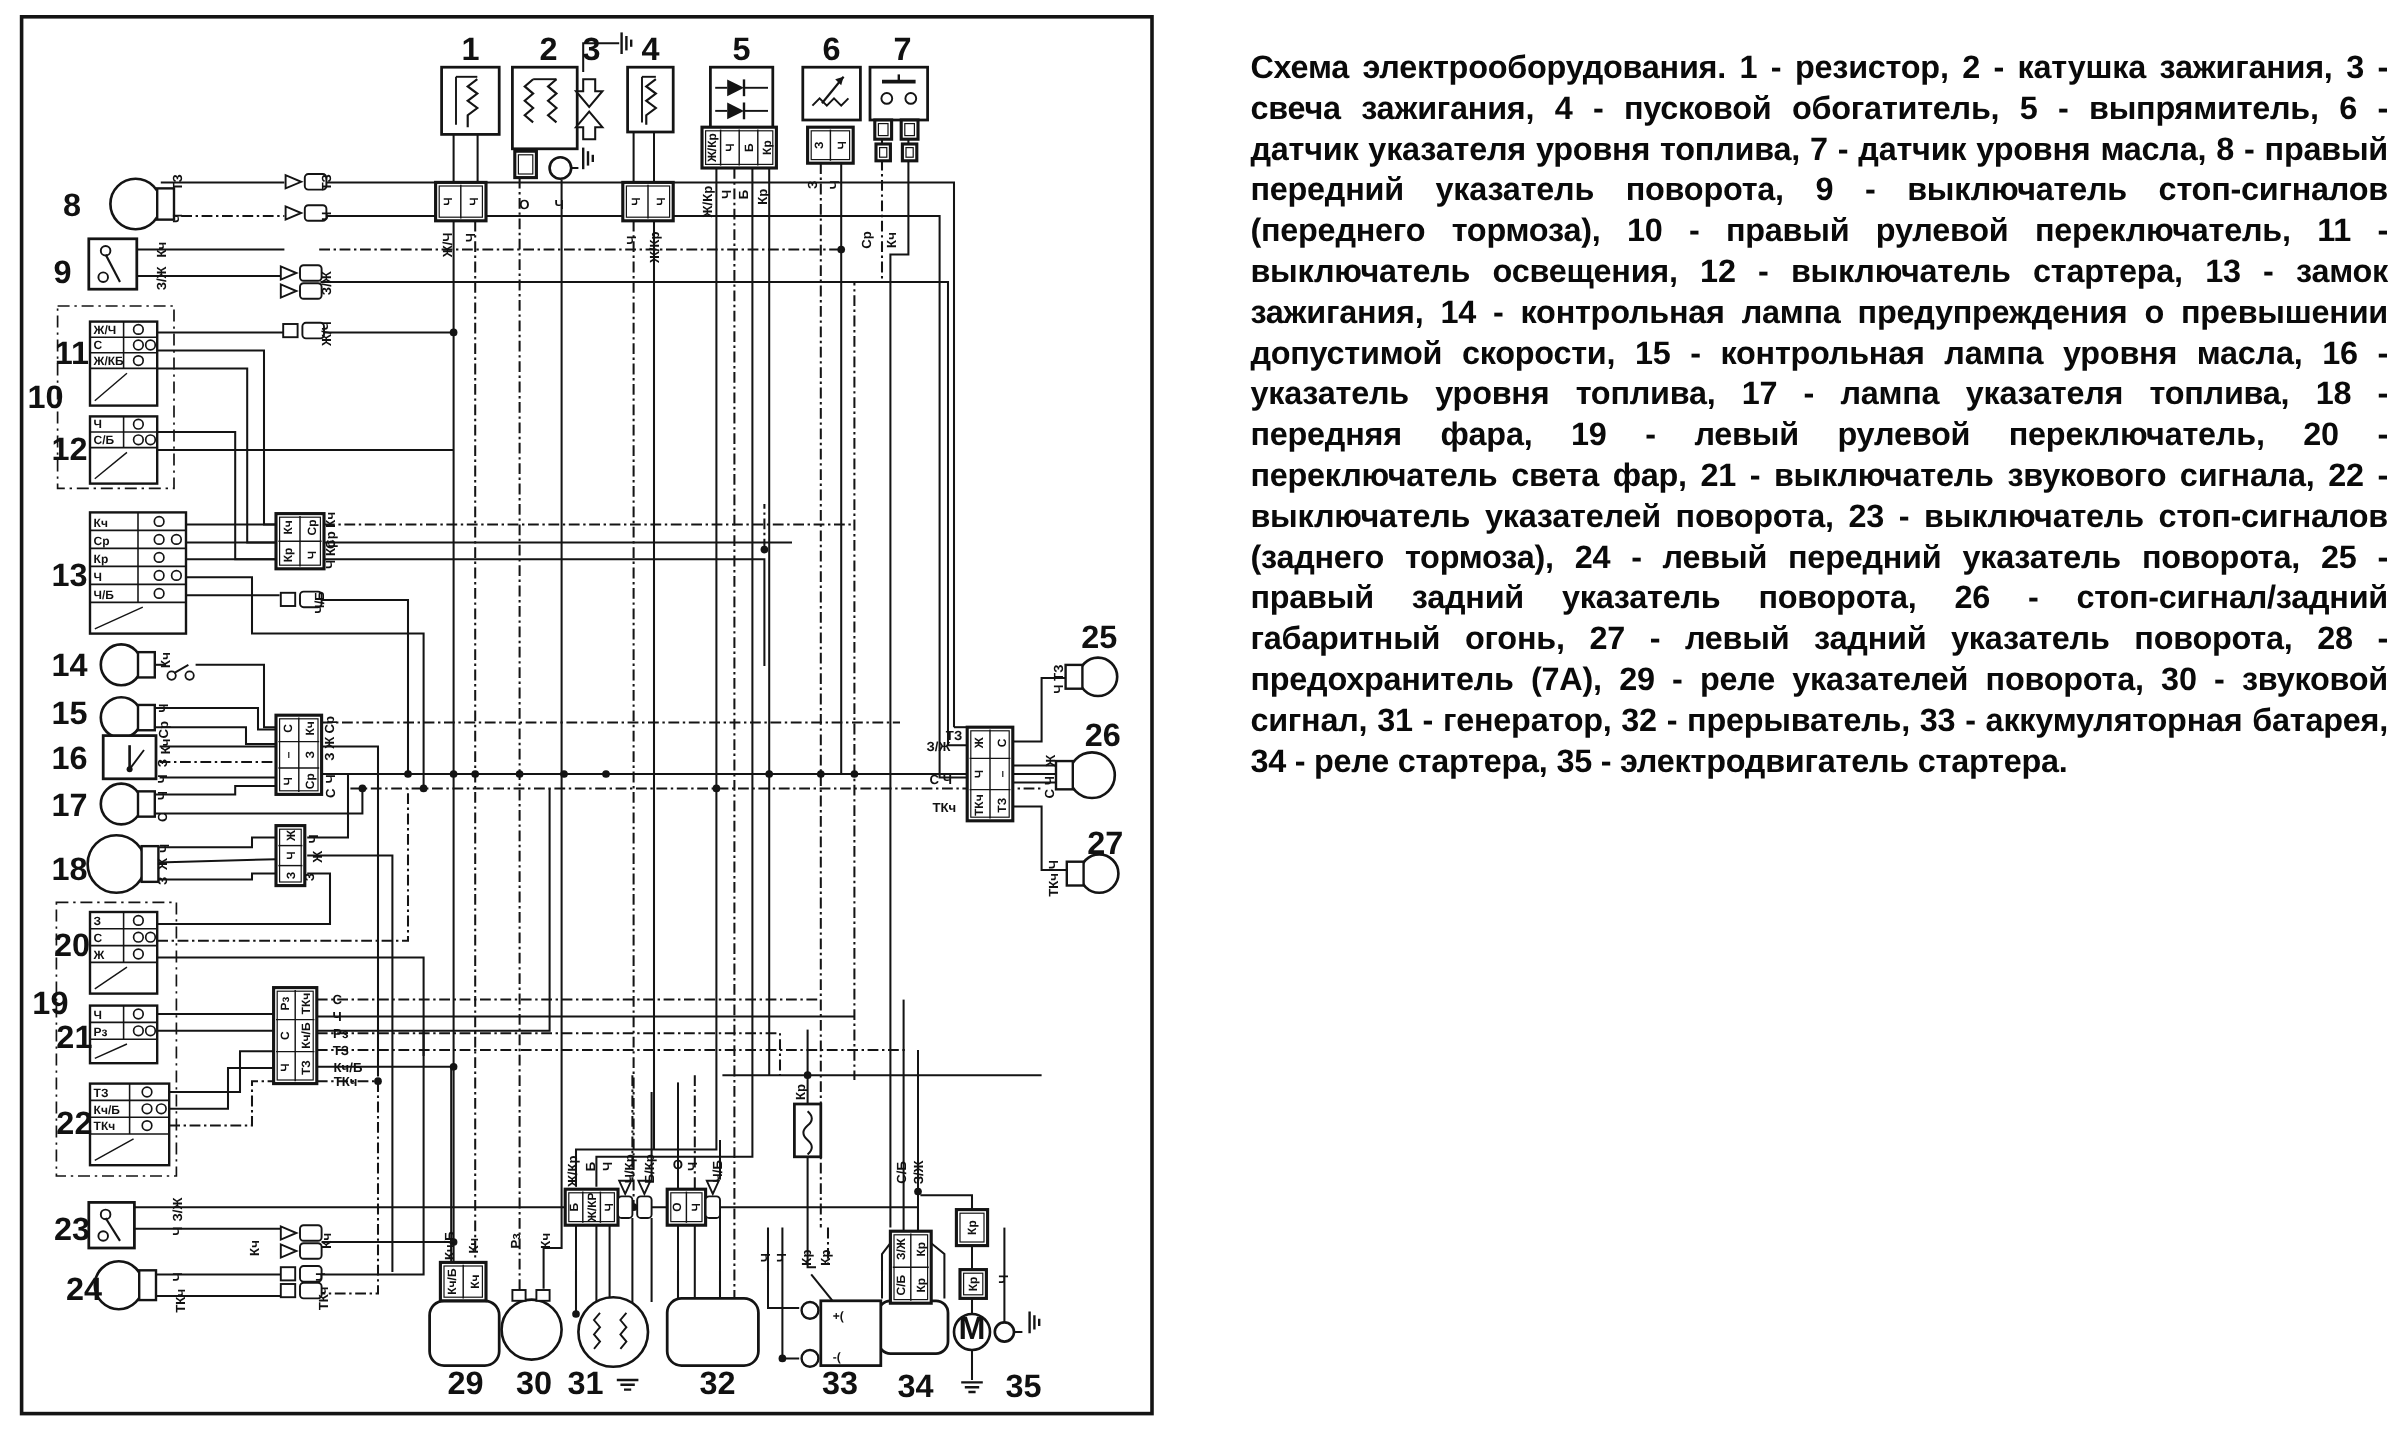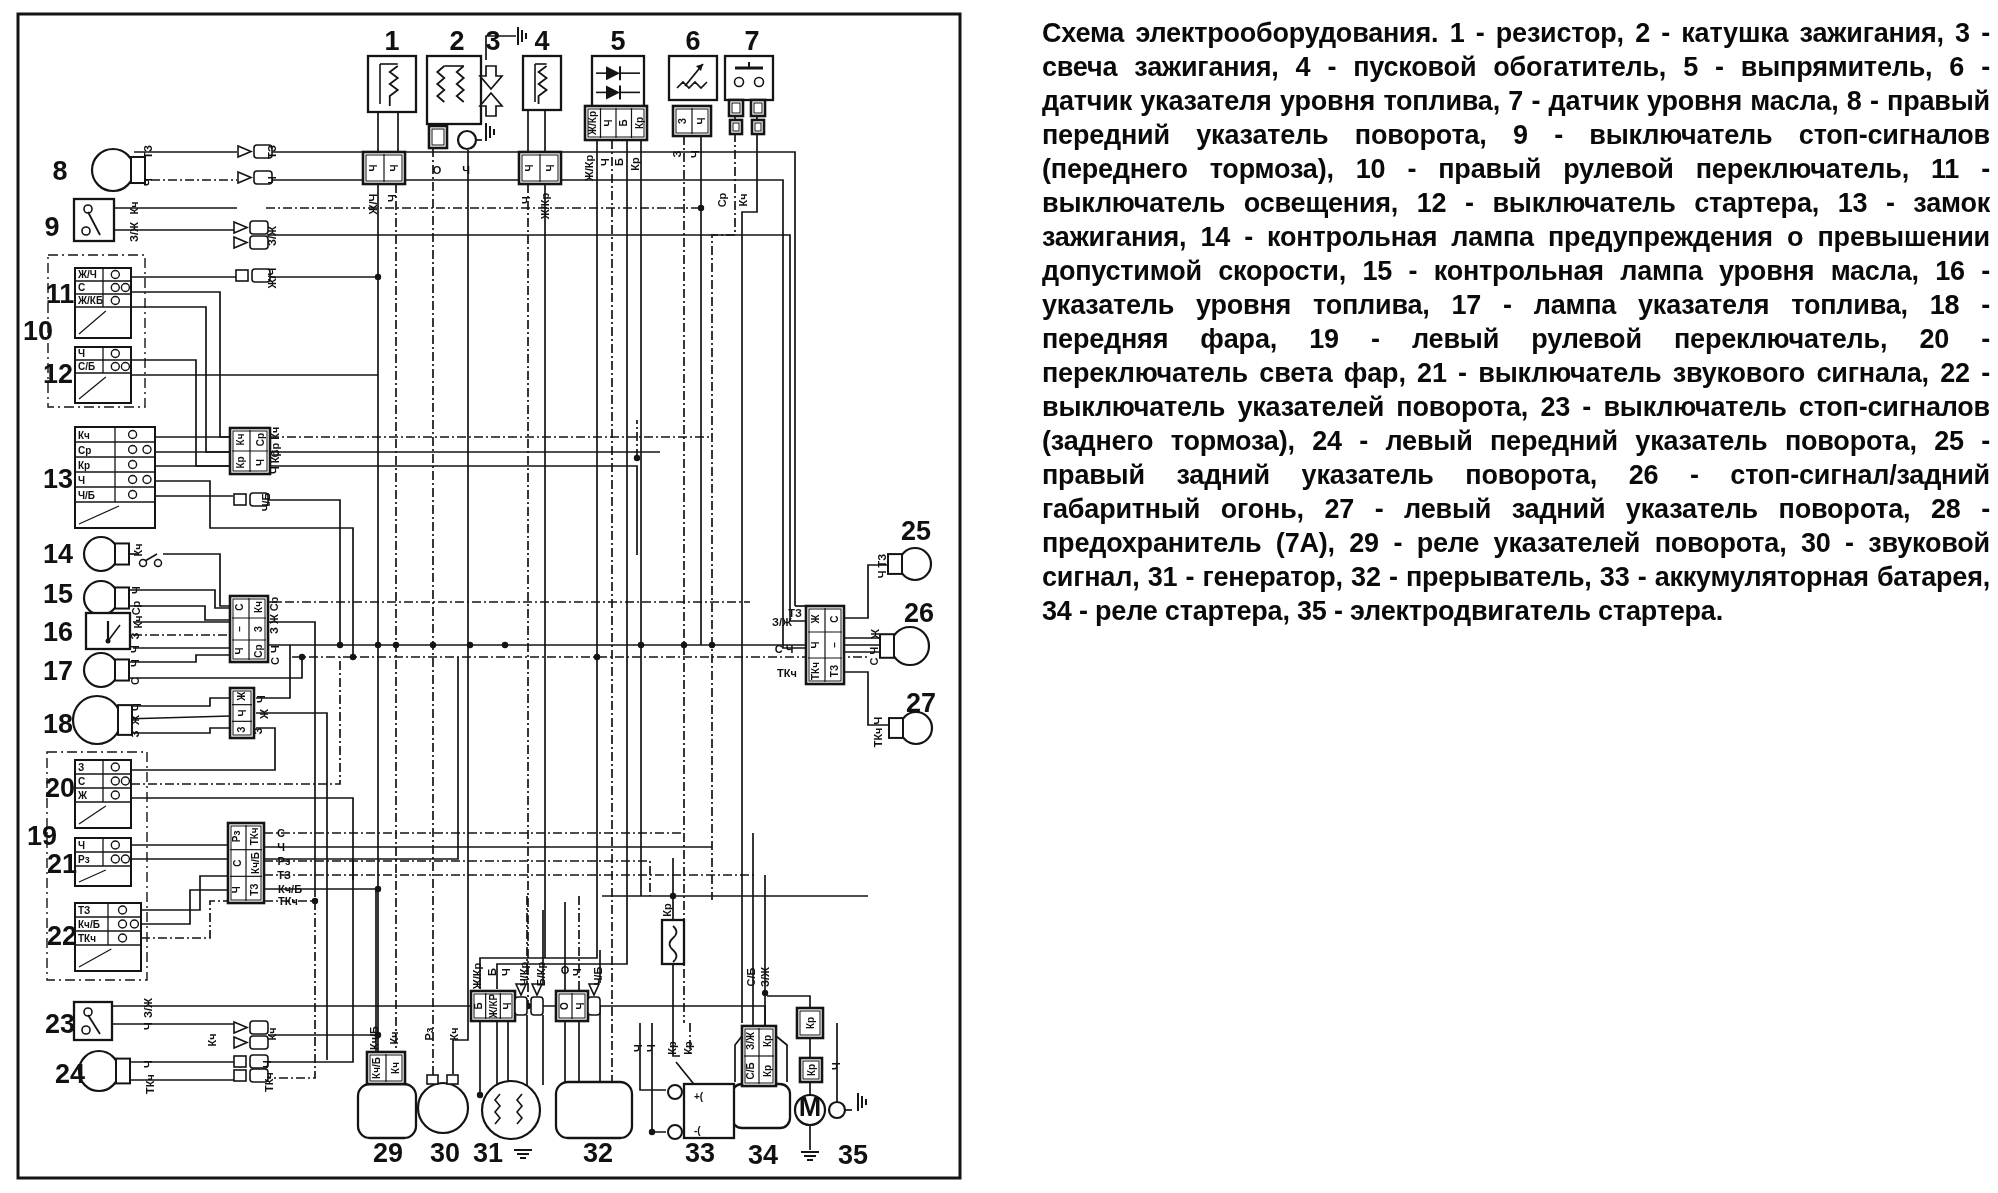--- a/index.html
+++ b/index.html
@@ -9,7 +9,7 @@
   .num{font-family:"Liberation Sans",sans-serif;font-size:27px;font-weight:700;fill:#111;}
   .lbl{font-family:"Liberation Sans",sans-serif;font-size:11px;font-weight:700;fill:#111;}
   .cell{font-family:"Liberation Sans",sans-serif;font-size:10px;font-weight:700;fill:#111;}
-  #legend{position:absolute;left:1042px;top:16px;width:948px;
+  #legend{position:absolute;left:1042px;top:39px;width:948px;
           font-size:27px;line-height:34px;font-weight:700;color:#0a0a0a;
           text-align:justify;letter-spacing:-0.2px;}
 </style>

